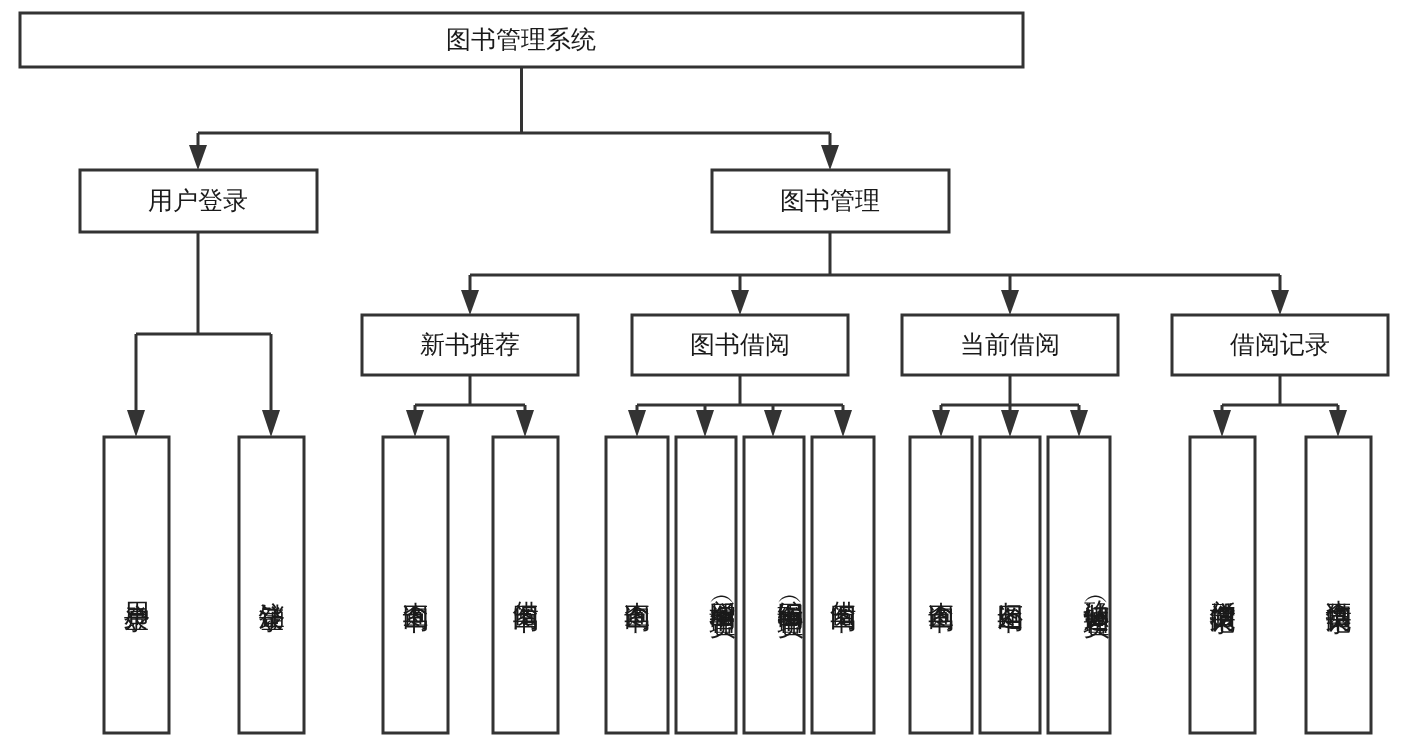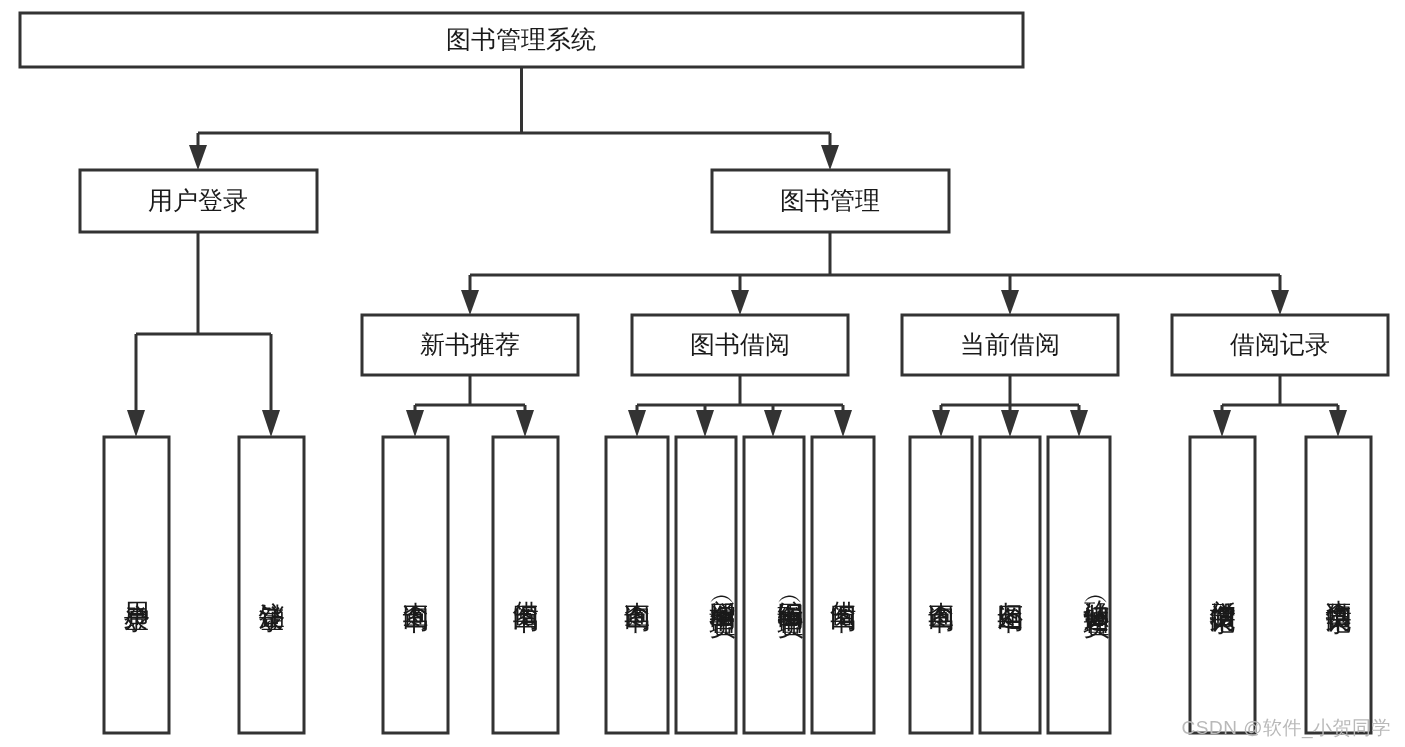--- a/index.html
+++ b/index.html
@@ -214,7 +214,6 @@
   <div class="leaf-label-box" style="left:1190px; top:437px; width:65px; height:296px;">新增借阅记录</div>
   <div class="leaf-label-box" style="left:1306px; top:437px; width:65px; height:296px;">查询借阅记录</div>
 
-  <div class="watermark">CSDN @软件_小贺同学</div>
 
 </div>
 

